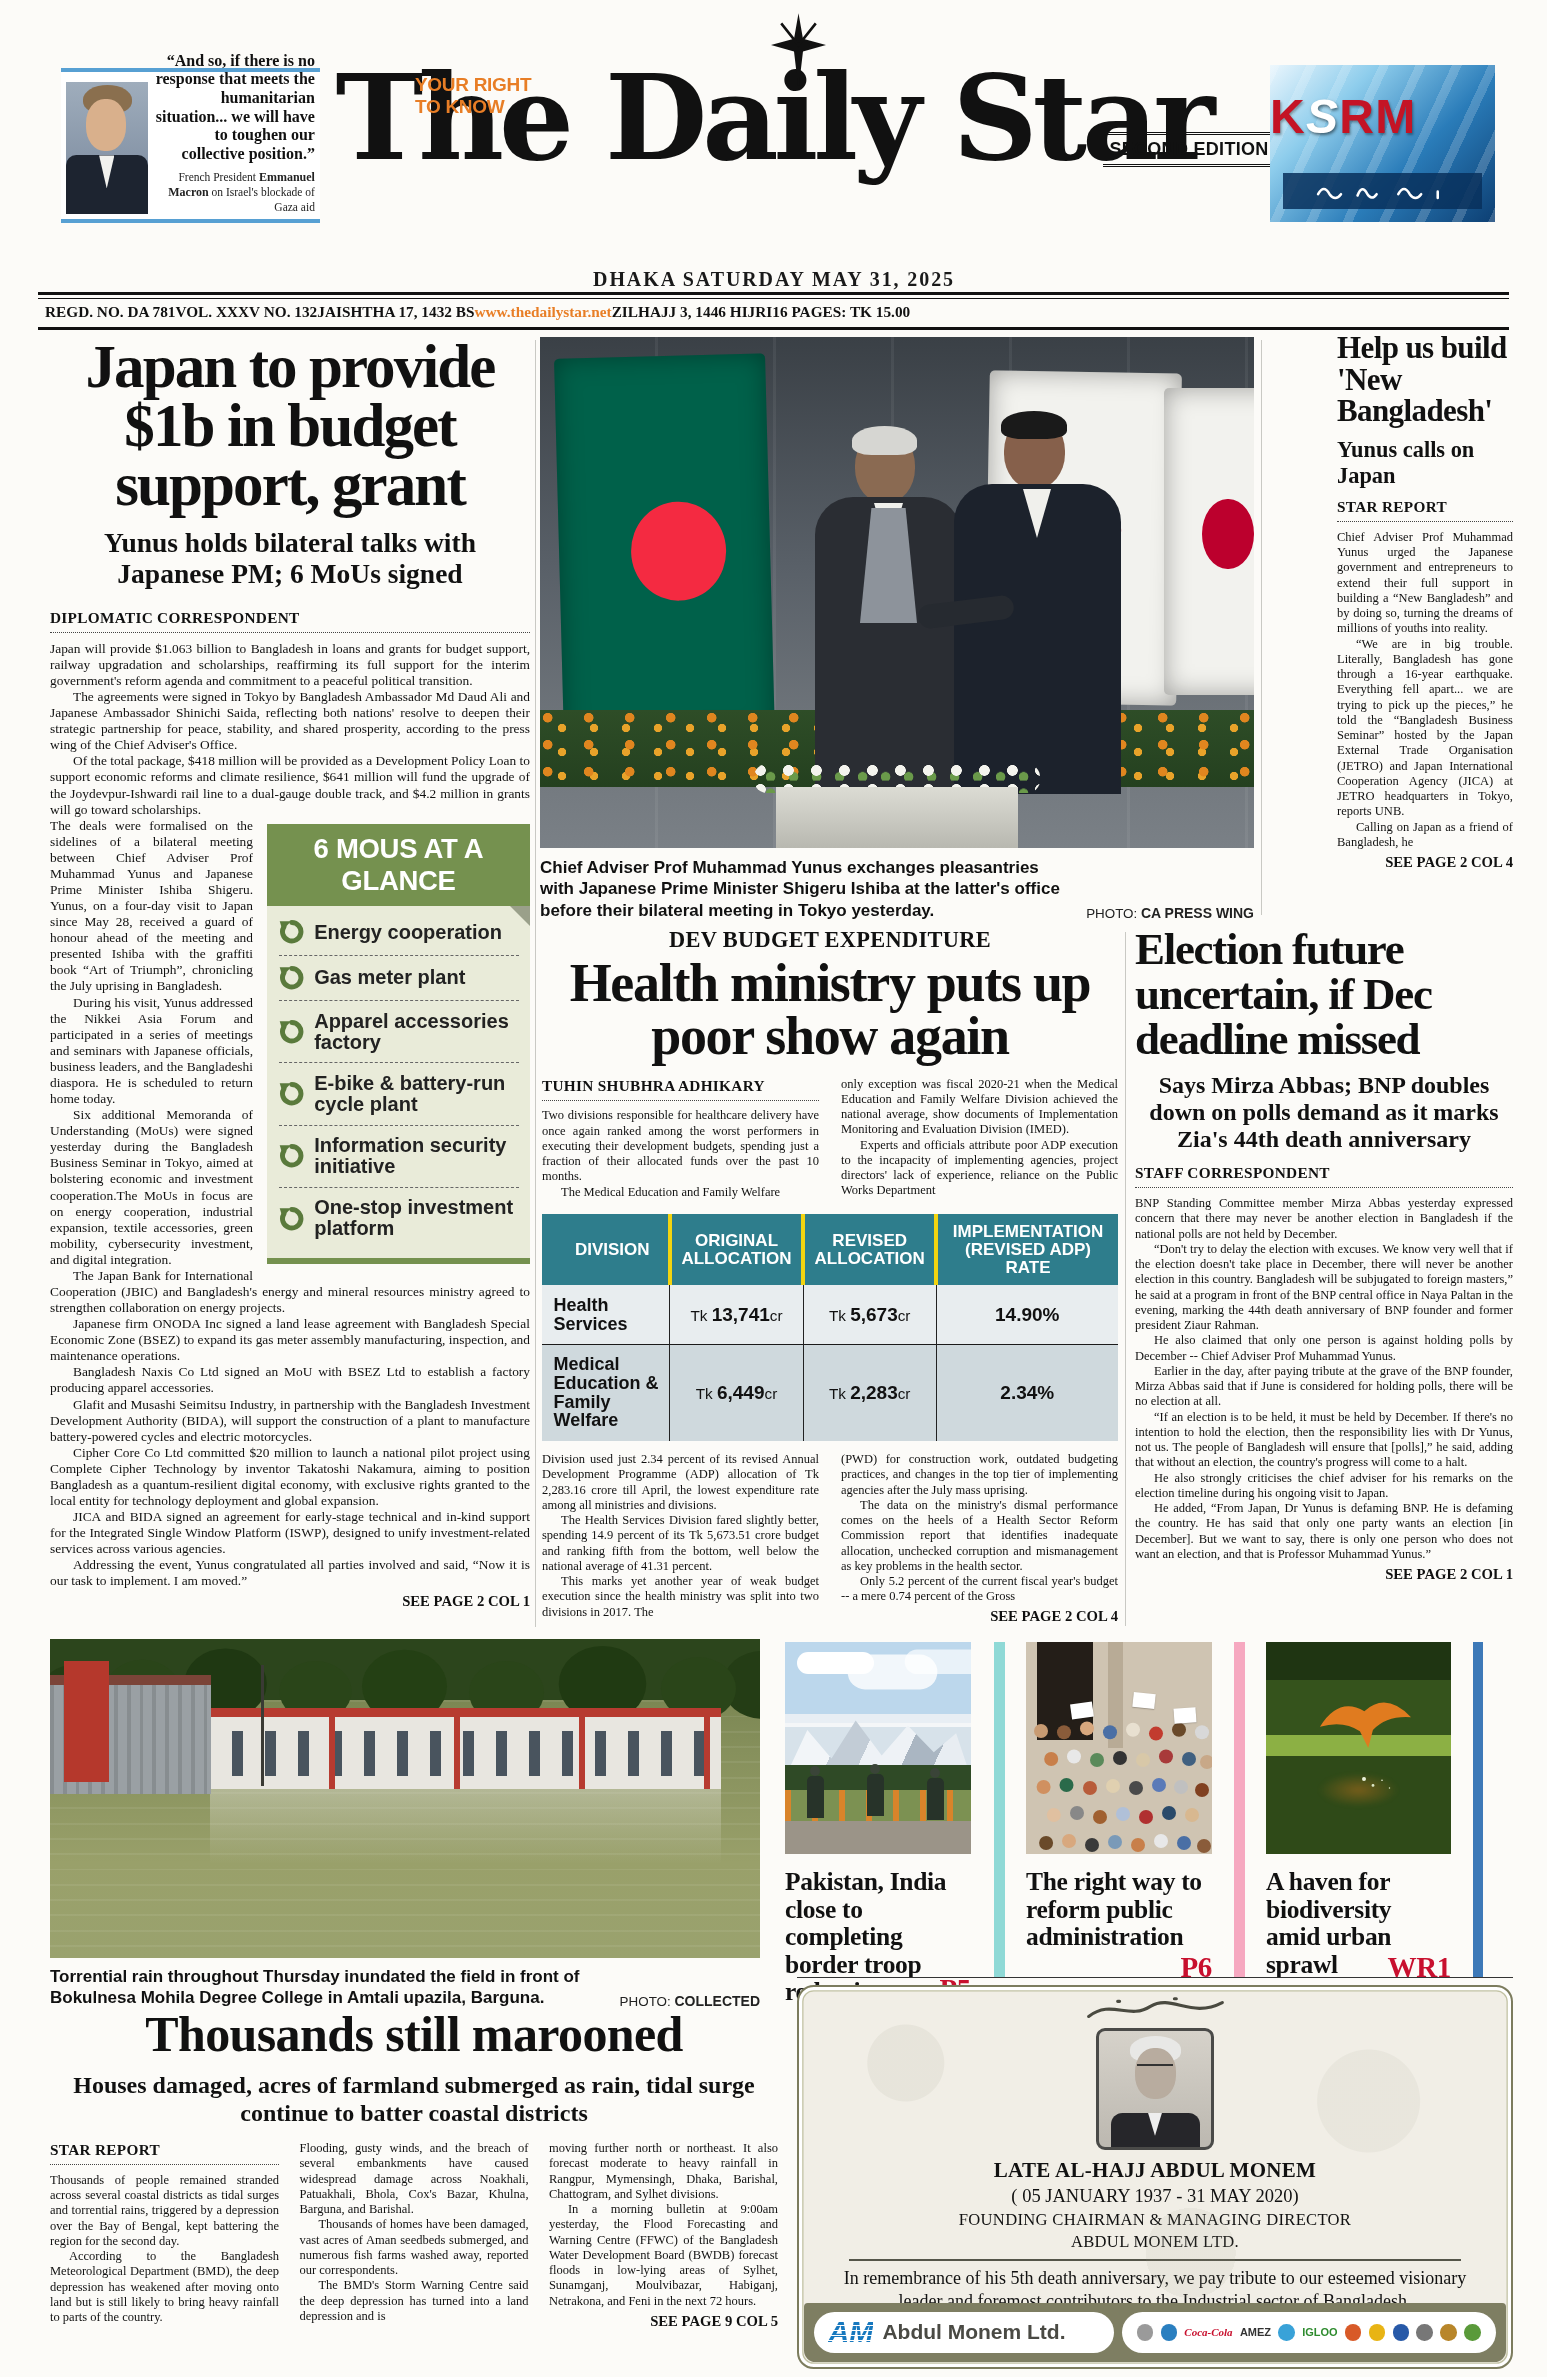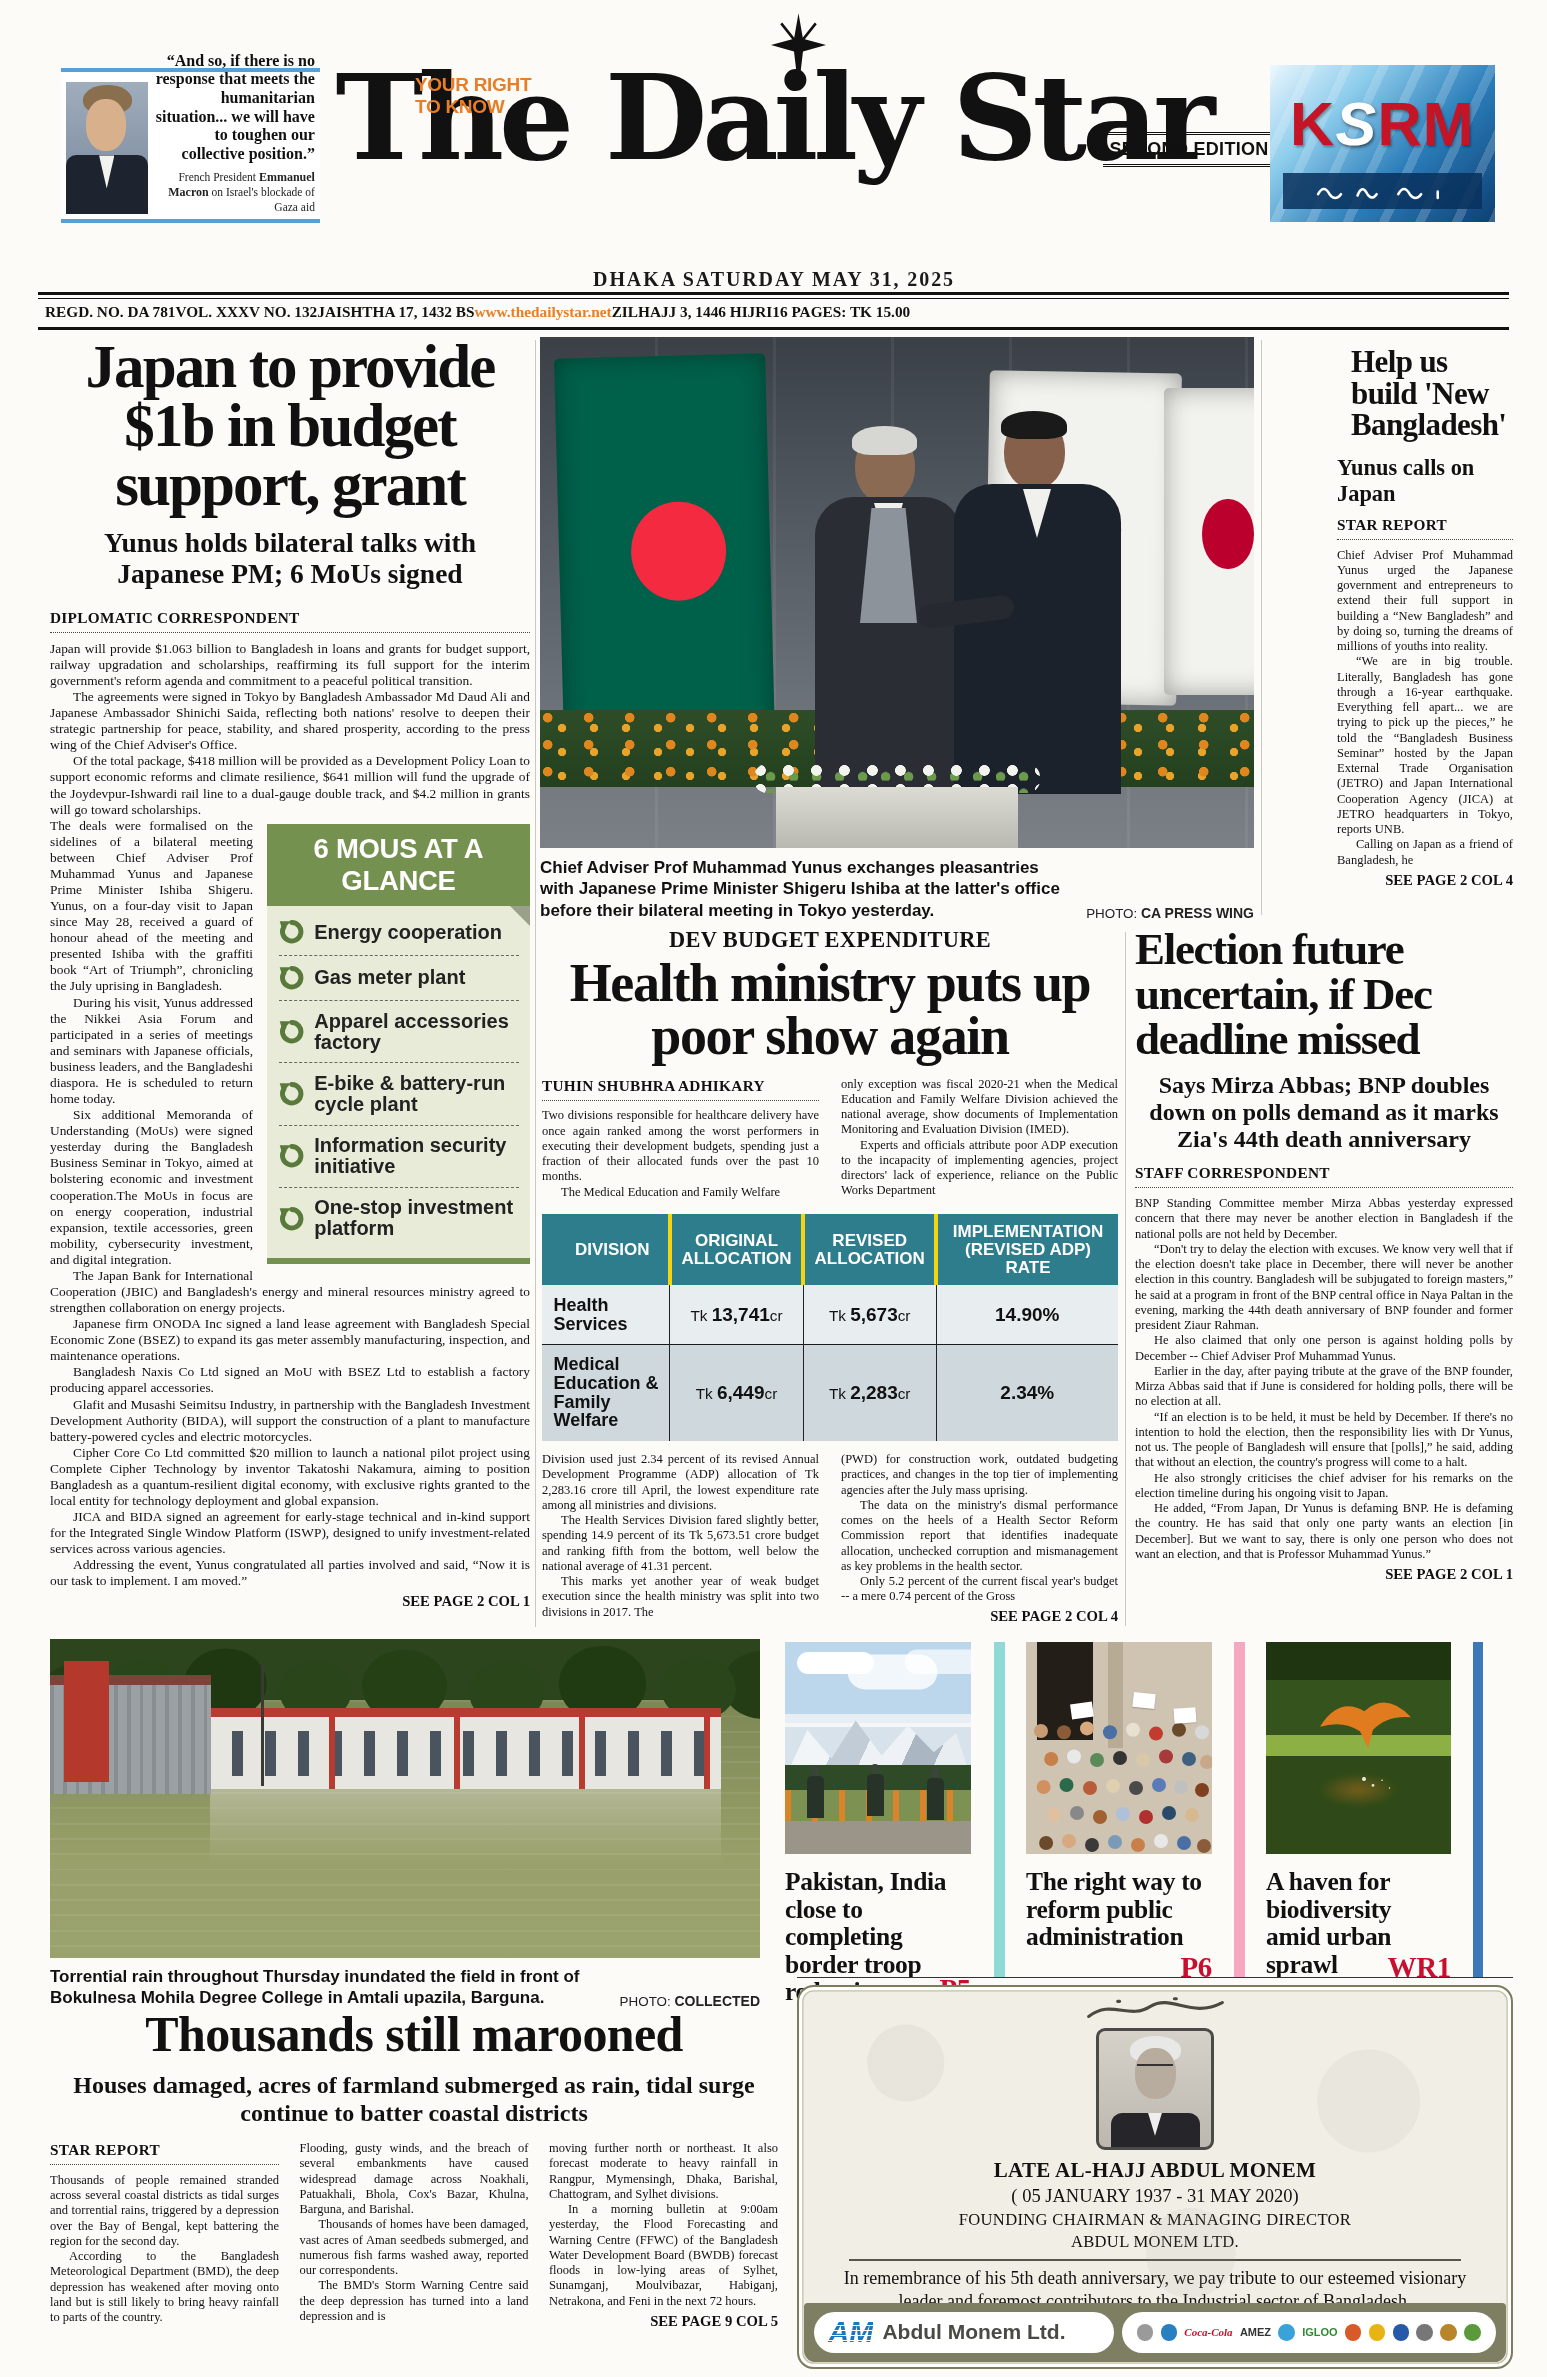--- a/index.html
+++ b/index.html
@@ -22,7 +22,7 @@
   .second-edition{left:1103px;top:132px;border-top:3.8px double #111;border-bottom:3.8px double #111;padding:3.8px 6.4px;font-family:"Liberation Sans",sans-serif;font-weight:bold;font-size:18px;letter-spacing:0.3px;}
   .ksrm{left:1270px;top:65px;width:225px;height:157px;background:linear-gradient(135deg,#eaf6fd 0%,#8ecdec 28%,#2a7cb9 62%,#0d3f73 100%);overflow:hidden;}
   .ksrm-rays{position:absolute;inset:0;background:repeating-linear-gradient(115deg,rgba(255,255,255,.18) 0 9px,transparent 9px 33px);}
-  .ksrm-logo{position:absolute;top:24px;width:100%;text-align:center;font-family:"Liberation Sans",sans-serif;font-weight:bold;font-size:61px;color:#c41425;letter-spacing:1.3px;text-shadow:1.3px 1.9px 2.6px rgba(0,0,0,.35);}
+  .ksrm-logo{position:absolute;top:24px;width:100%;font-family:"Liberation Sans",sans-serif;font-weight:bold;font-size:48px;color:#c41425;letter-spacing:1.3px;text-shadow:1.3px 1.9px 2.6px rgba(0,0,0,.35);}
   .ksrm-logo .s{color:#fff;font-style:italic;text-shadow:1.3px 1.9px 3.2px rgba(0,0,0,.5);}
   .ksrm-band{position:absolute;left:12.8px;right:12.8px;bottom:12.8px;height:36px;background:rgba(8,48,92,.85);display:flex;align-items:center;justify-content:center;}
   .dateline{left:0;top:268px;width:100%;text-align:center;font-weight:bold;font-size:20px;letter-spacing:1.9px;color:#1a1a1a;}

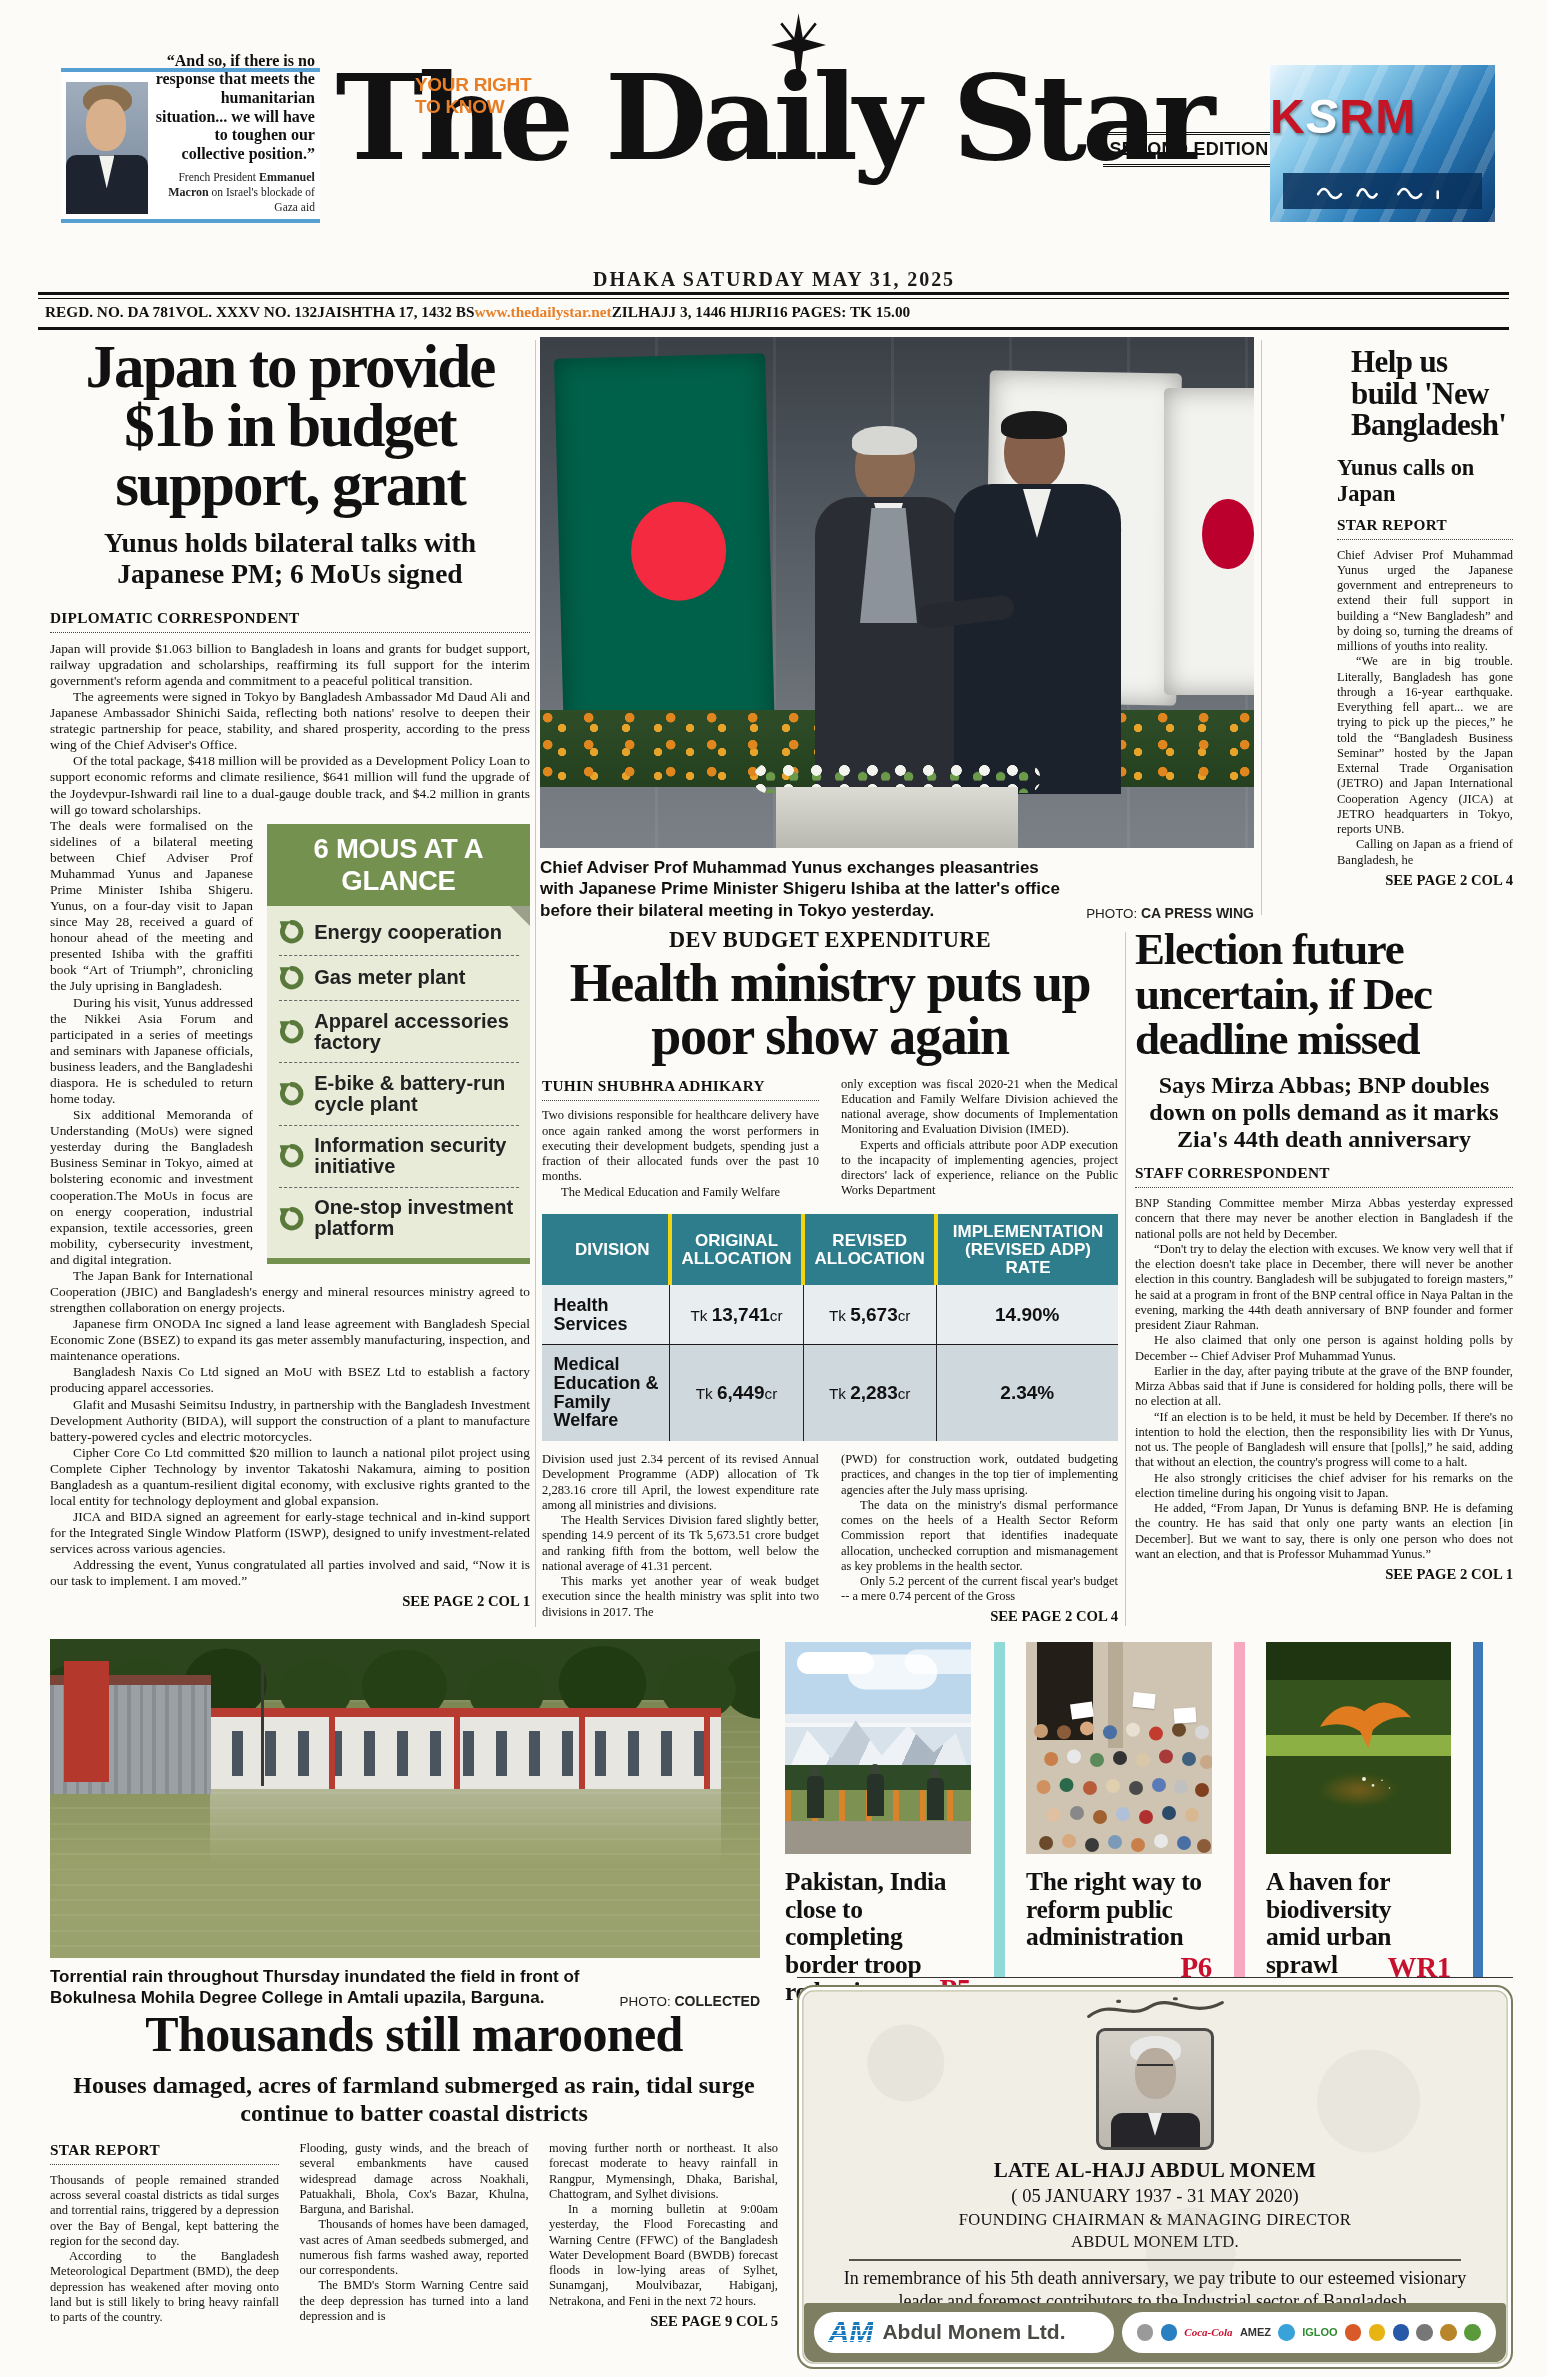--- a/index.html
+++ b/index.html
@@ -75,7 +75,7 @@
   .cap-credit b{font-size:14px;}
   
   .help-story{left:1337px;top:332px;width:176px;}
-  .help-story h2{margin:14px;font-weight:bold;font-size:31px;line-height:1.02;letter-spacing:-0.6px;}
+  .help-story h2{margin:0;font-weight:bold;font-size:31px;line-height:1.02;letter-spacing:-0.6px;}
   .help-sub{margin-top:10.2px;font-weight:bold;font-size:22.4px;}
   .help-byline{margin-top:9px;}
   

